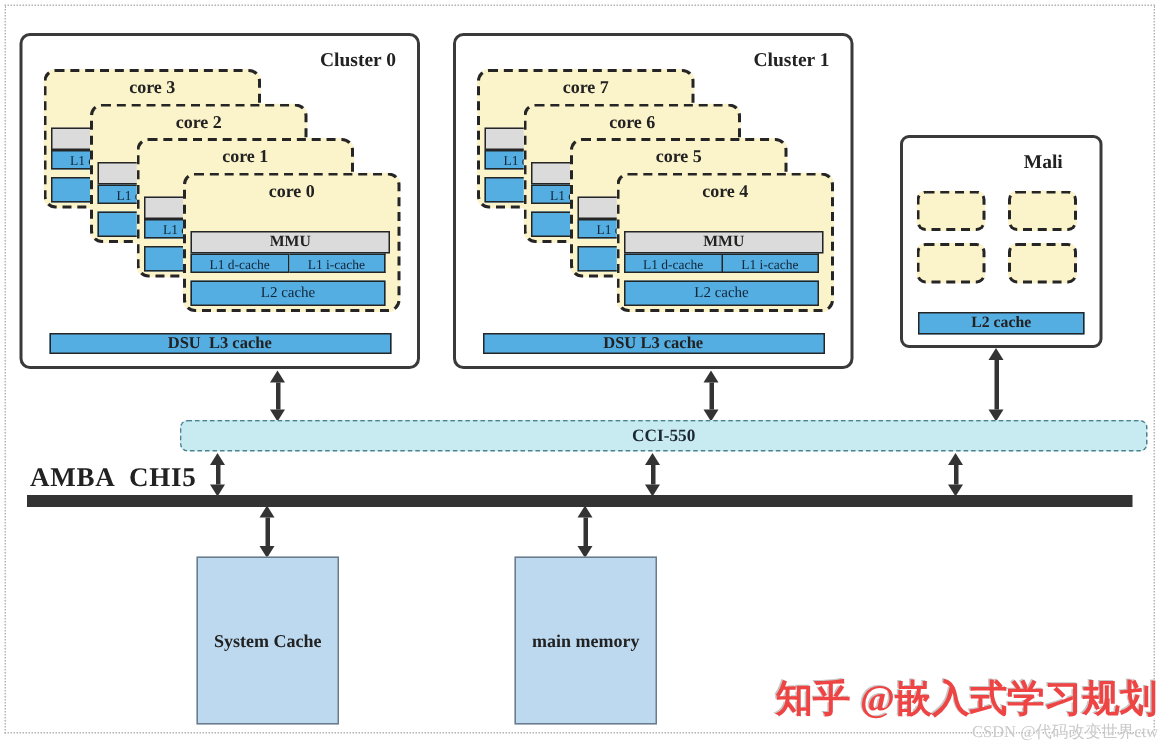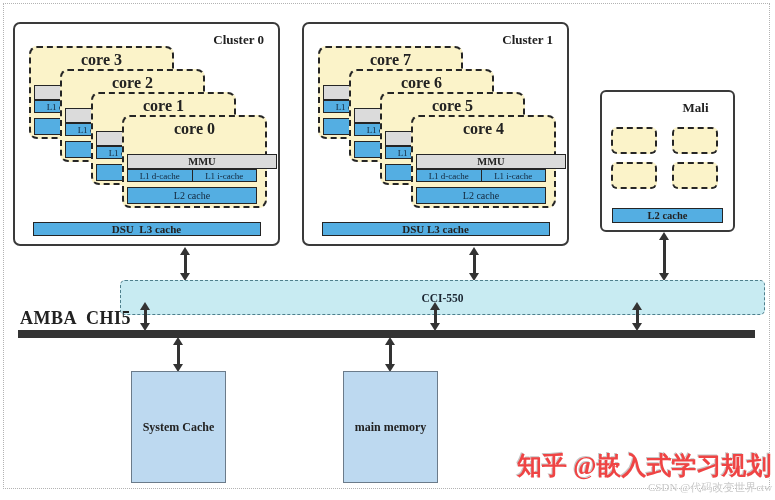--- a/index.html
+++ b/index.html
@@ -24,7 +24,7 @@
   .core.p2 { left:76px;  top:68px; }
   .core.p3 { left:107px; top:91px; }
   .core-label { position:absolute; top:3px; left:0; right:0; text-align:center;
-                font-size:16px; font-weight:bold; }
+                font-size:12px; font-weight:bold; }
   .mmu { position:absolute; left:3px; top:37px; width:150px; height:15px;
          background:var(--mmu-gray,#DBDBDB); border:1.5px solid #252525;
          display:flex; align-items:center; justify-content:center;

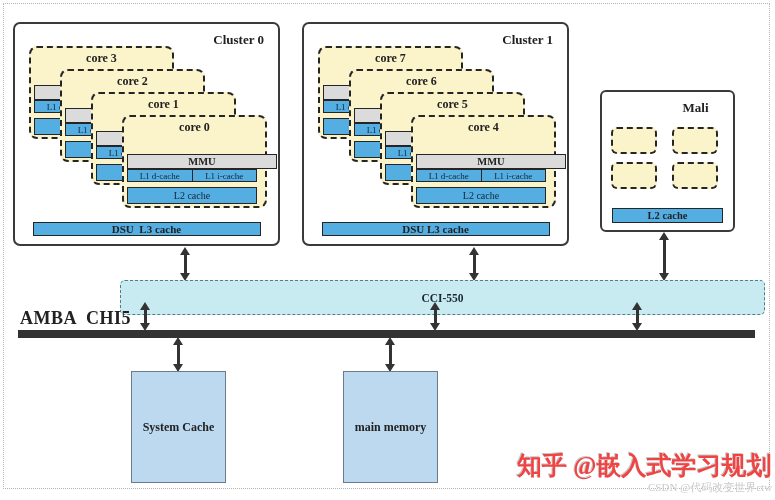--- a/index.html
+++ b/index.html
@@ -25,7 +25,7 @@
   .core.p3 { left:107px; top:91px; }
   .core-label { position:absolute; top:3px; left:0; right:0; text-align:center;
                 font-size:12px; font-weight:bold; }
-  .mmu { position:absolute; left:3px; top:37px; width:150px; height:15px;
+  .mmu { position:absolute; left:3px; top:37px; width:133px; height:15px;
          background:var(--mmu-gray,#DBDBDB); border:1.5px solid #252525;
          display:flex; align-items:center; justify-content:center;
          font-size:10.5px; font-weight:bold; }

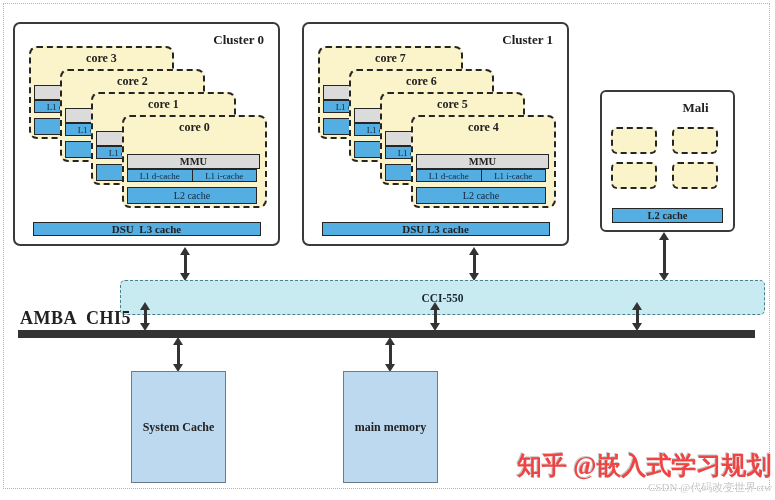--- a/index.html
+++ b/index.html
@@ -60,7 +60,7 @@
             font-size:10.5px; font-weight:bold; }
 
   
-  .cci { position:absolute; left:120px; top:280px; width:645px; height:35px;
+  .cci { position:absolute; left:120px; top:280px; width:645px; height:21px;
          background:var(--interconnect-fill,#C8EBF2); border:1.5px dashed #4e7f8c;
          border-radius:5px; display:flex; align-items:center; justify-content:center;
          font-size:11.5px; font-weight:bold; color:#1c2733; }

